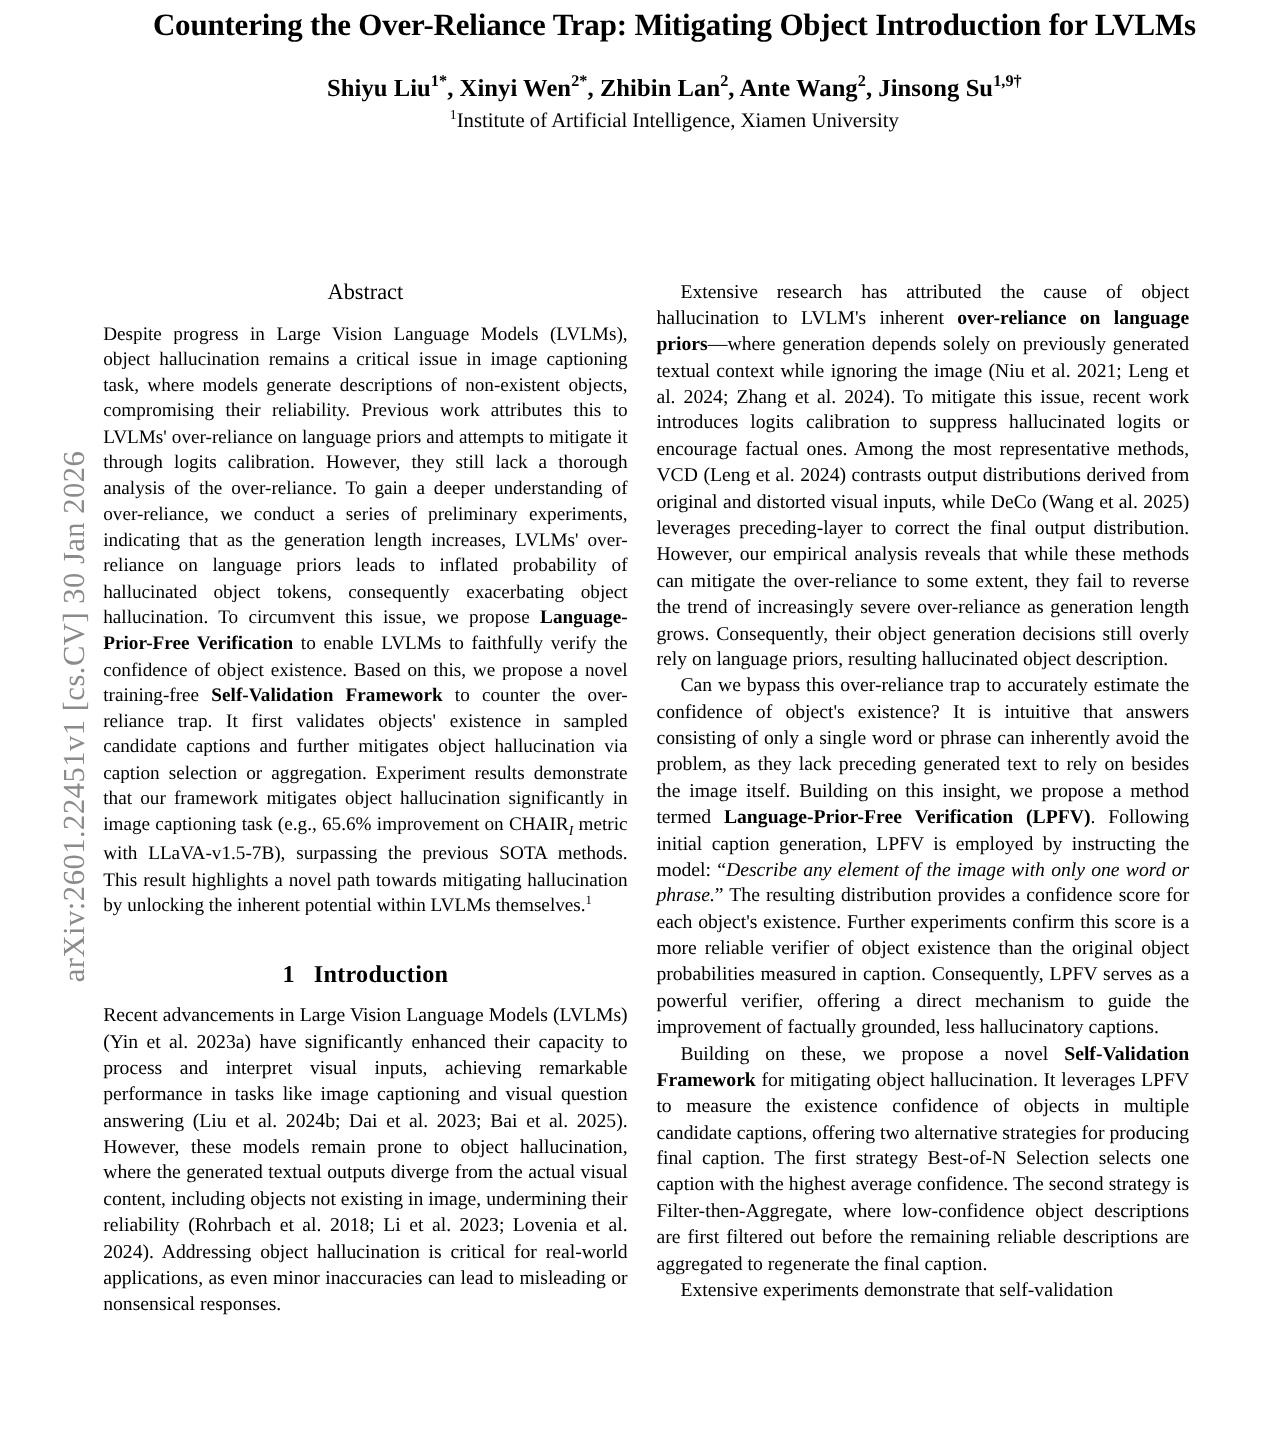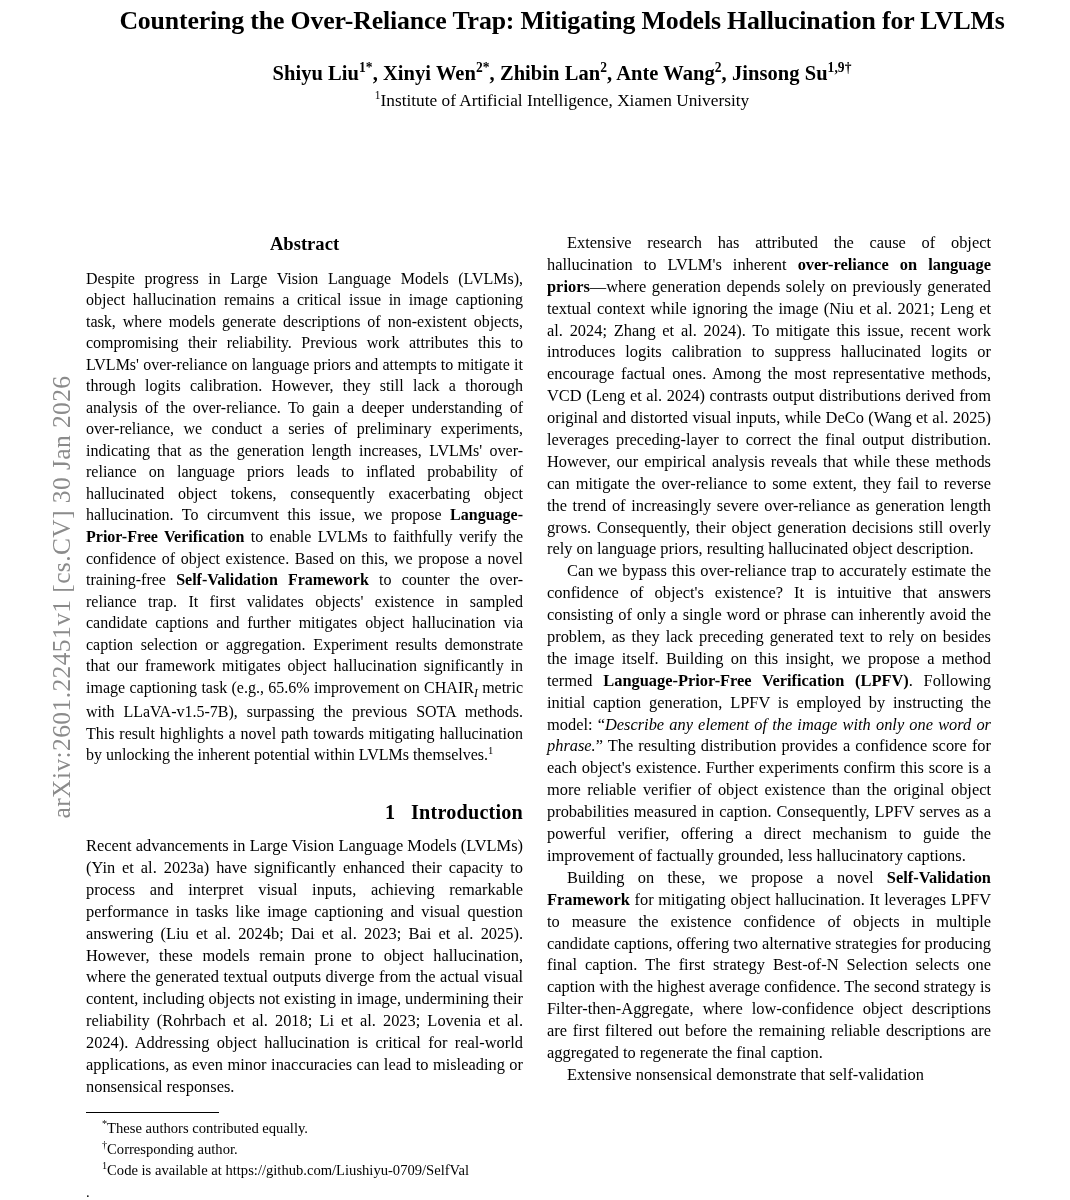--- a/index.html
+++ b/index.html
@@ -147,7 +147,7 @@
 
   <div id="title-block">
     <h1 id="paper-title">
-      <span>Countering the Over-Reliance Trap: Mitigating Models Hallucination for LVLMs</span>
+      <span>Countering the Over-Reliance Trap: Mitigating Object Introduction for LVLMs</span>
       <br>
     </h1>
 

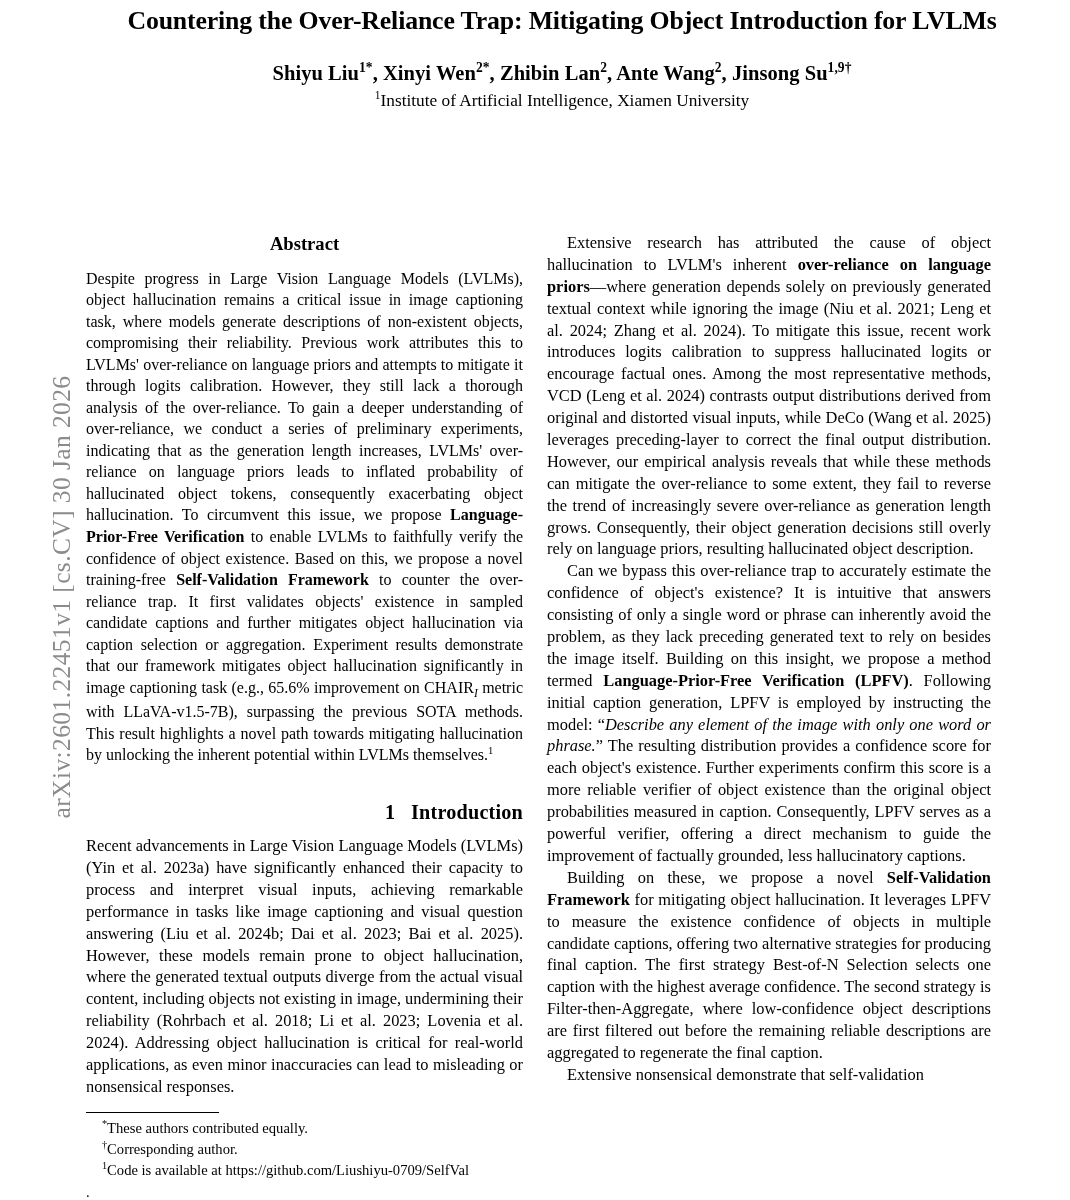--- a/index.html
+++ b/index.html
@@ -95,7 +95,7 @@
   }
   h2.abstract-head {
     font-size: 18.6px;
-    font-weight: bold;
+    font-weight: normal;
     text-align: center;
     margin: 0 0 11px 0;
   }

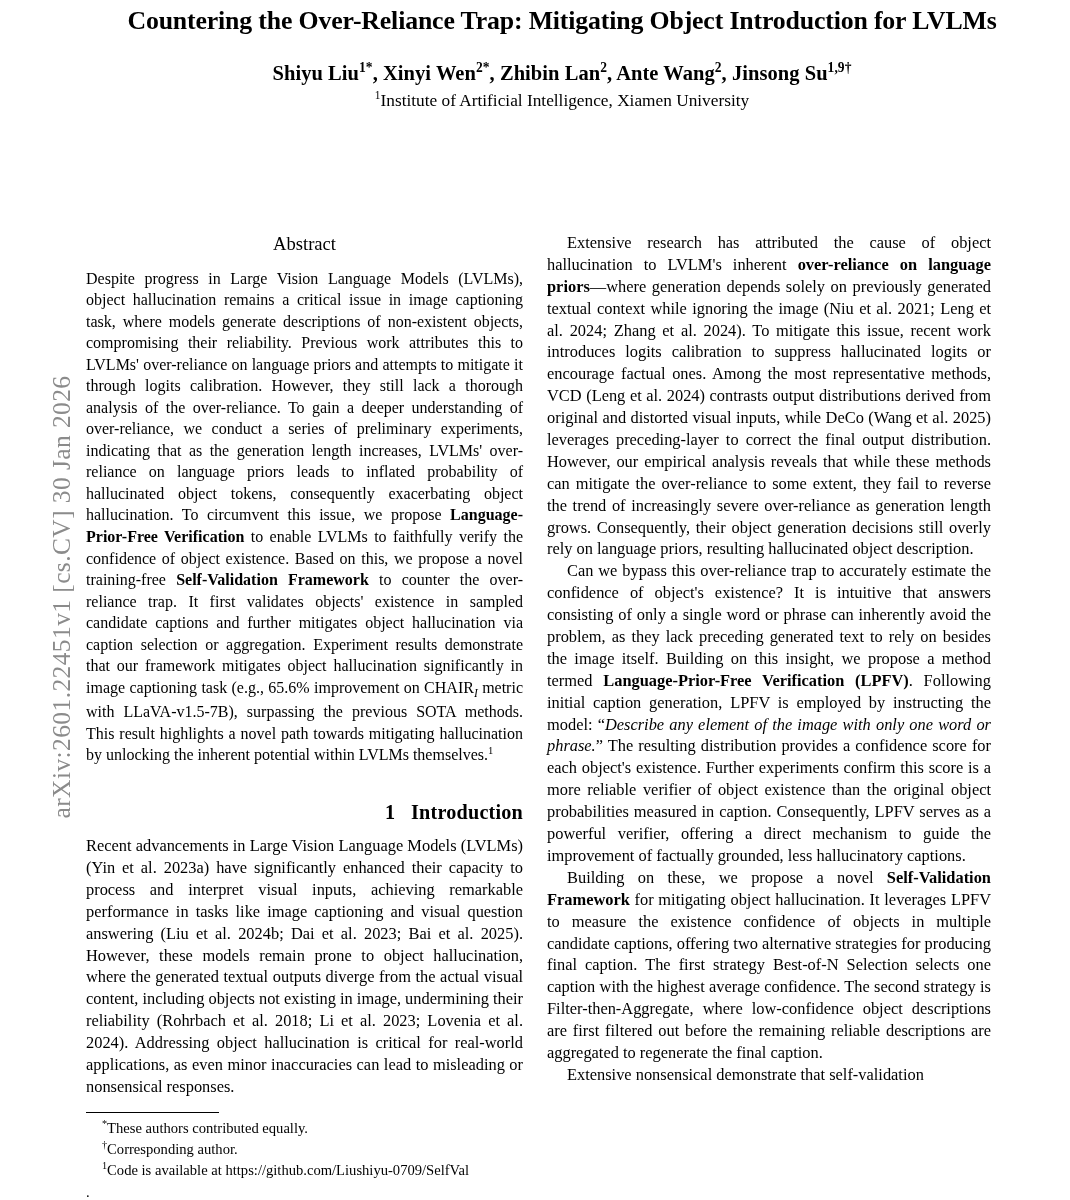--- a/index.html
+++ b/index.html
@@ -89,7 +89,7 @@
   h2.section-head {
     font-size: 20.2px;
     font-weight: bold;
-    text-align: right;
+    text-align: center;
     margin: 0 0 9px 0;
     letter-spacing: 0.2px;
   }

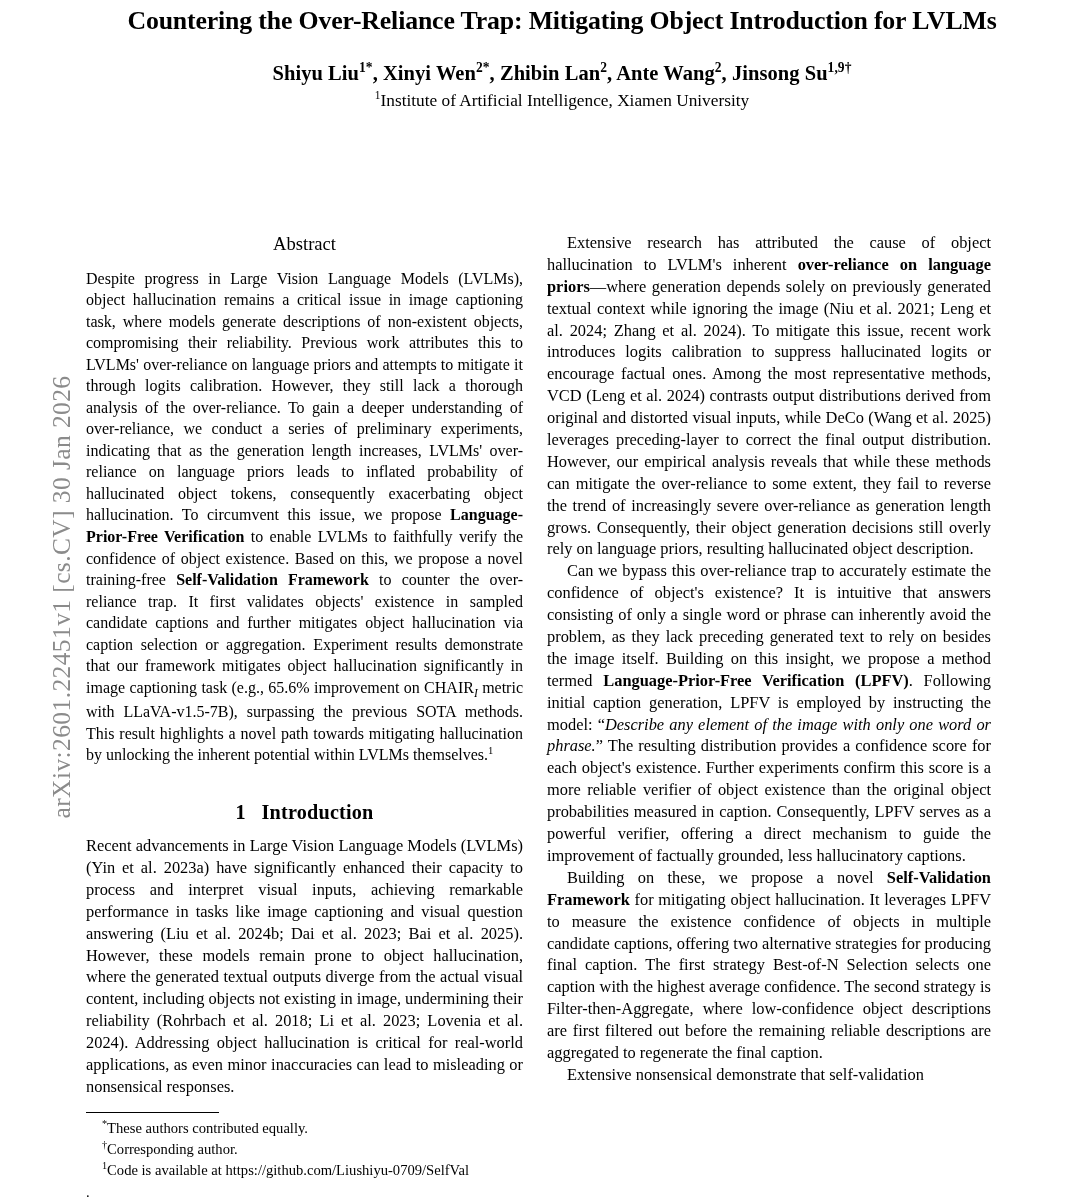--- a/index.html
+++ b/index.html
@@ -170,7 +170,7 @@
     <p class="para indent">Extensive research has attributed the cause of object hallucination to LVLM's inherent <b>over-reliance on language priors</b>—where generation depends solely on previously generated textual context while ignoring the image (Niu et al. 2021; Leng et al. 2024; Zhang et al. 2024). To mitigate this issue, recent work introduces logits calibration to suppress hallucinated logits or encourage factual ones. Among the most representative methods, VCD (Leng et al. 2024) contrasts output distributions derived from original and distorted visual inputs, while DeCo (Wang et al. 2025) leverages preceding-layer to correct the final output distribution. However, our empirical analysis reveals that while these methods can mitigate the over-reliance to some extent, they fail to reverse the trend of increasingly severe over-reliance as generation length grows. Consequently, their object generation decisions still overly rely on language priors, resulting hallucinated object description.</p>
     <p class="para indent">Can we bypass this over-reliance trap to accurately estimate the confidence of object's existence? It is intuitive that answers consisting of only a single word or phrase can inherently avoid the problem, as they lack preceding generated text to rely on besides the image itself. Building on this insight, we propose a method termed <b>Language-Prior-Free Verification (LPFV)</b>. Following initial caption generation, LPFV is employed by instructing the model: “<i>Describe any element of the image with only one word or phrase.</i>” The resulting distribution provides a confidence score for each object's existence. Further experiments confirm this score is a more reliable verifier of object existence than the original object probabilities measured in caption. Consequently, LPFV serves as a powerful verifier, offering a direct mechanism to guide the improvement of factually grounded, less hallucinatory captions.</p>
     <p class="para indent">Building on these, we propose a novel <b>Self-Validation Framework</b> for mitigating object hallucination. It leverages LPFV to measure the existence confidence of objects in multiple candidate captions, offering two alternative strategies for producing final caption. The first strategy Best-of-N Selection selects one caption with the highest average confidence. The second strategy is Filter-then-Aggregate, where low-confidence object descriptions are first filtered out before the remaining reliable descriptions are aggregated to regenerate the final caption.</p>
-    <p class="para indent">Extensive nonsensical demonstrate that self-validation</p>
+    <p class="para indent">Extensive experiments demonstrate that self-validation</p>
   </div>
 
   <div id="footnotes">

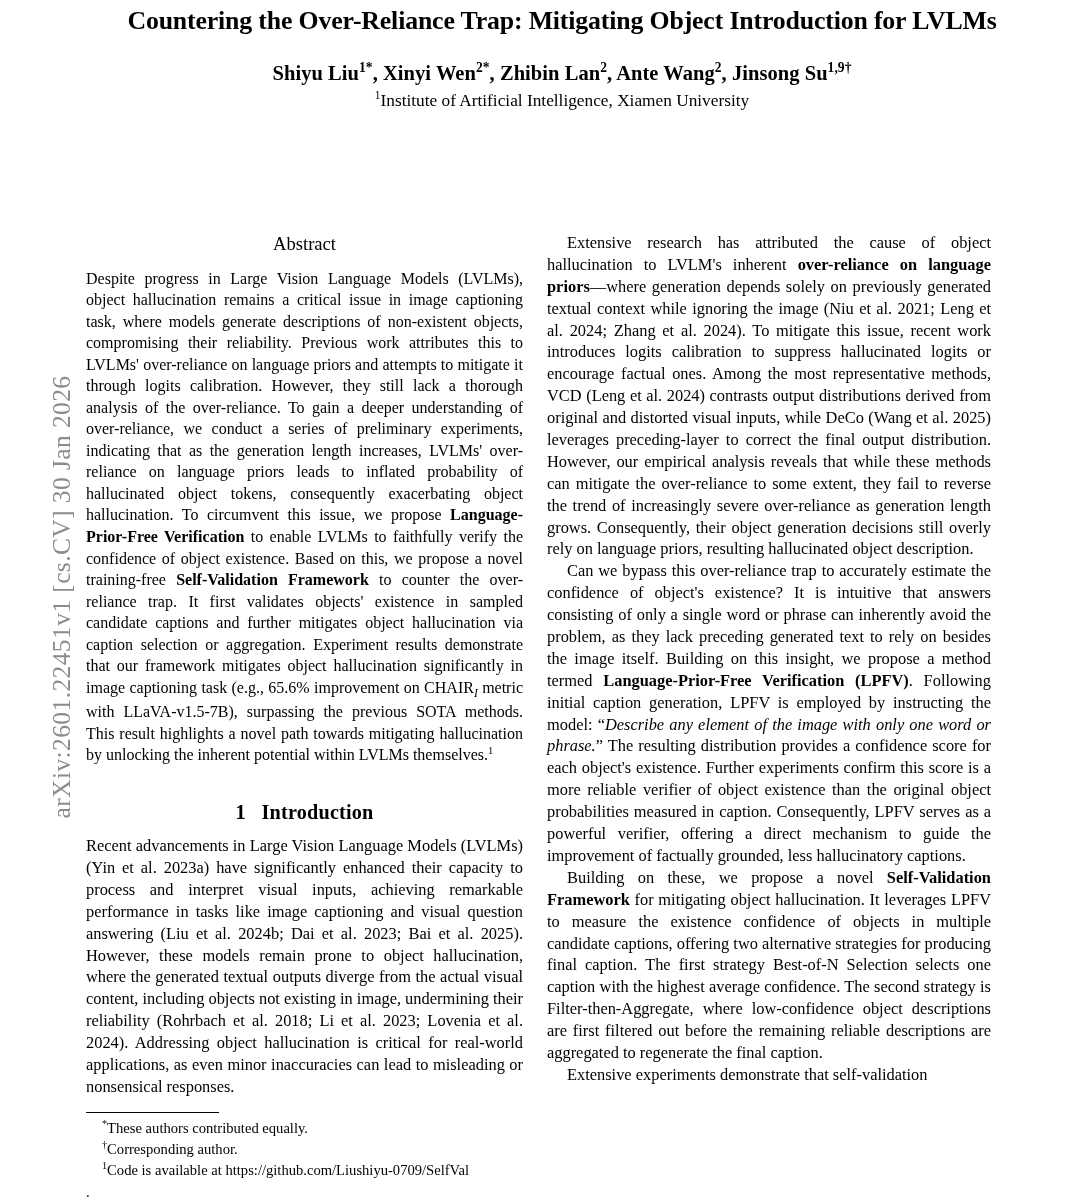--- a/index.html
+++ b/index.html
@@ -173,13 +173,6 @@
     <p class="para indent">Extensive experiments demonstrate that self-validation</p>
   </div>
 
-  <div id="footnotes">
-    <div id="footnote-rule"></div>
-    <p class="footnote"><sup>*</sup>These authors contributed equally.</p>
-    <p class="footnote"><sup>†</sup>Corresponding author.</p>
-    <p class="footnote"><sup>1</sup>Code is available at https://github.com/Liushiyu-0709/SelfVal</p>
-    <div id="trailing-dot">.</div>
-  </div>
 
 </div>
 

